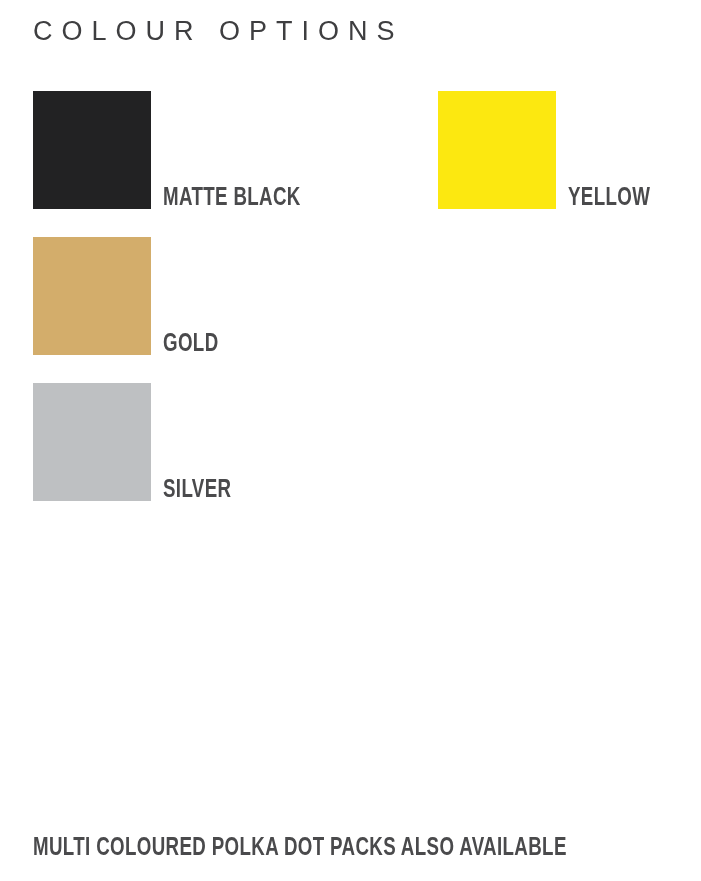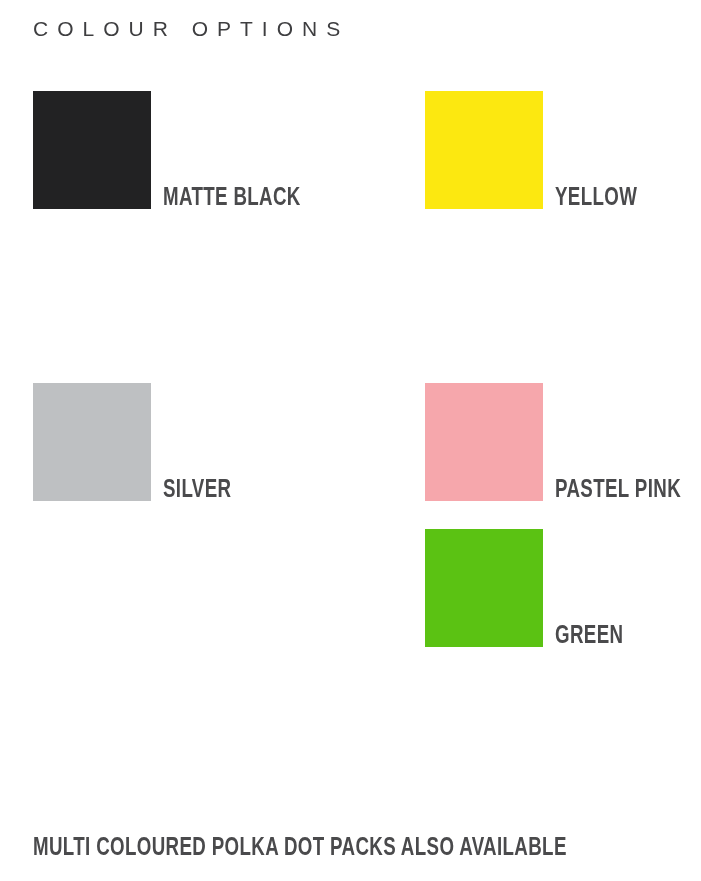--- a/index.html
+++ b/index.html
@@ -20,7 +20,7 @@
     left: 33px;
     top: 18px;
     font-family: "Liberation Sans", sans-serif;
-    font-size: 21px;
+    font-size: 27px;
     font-weight: 300;
     letter-spacing: 9px;
     color: #3e3e40;

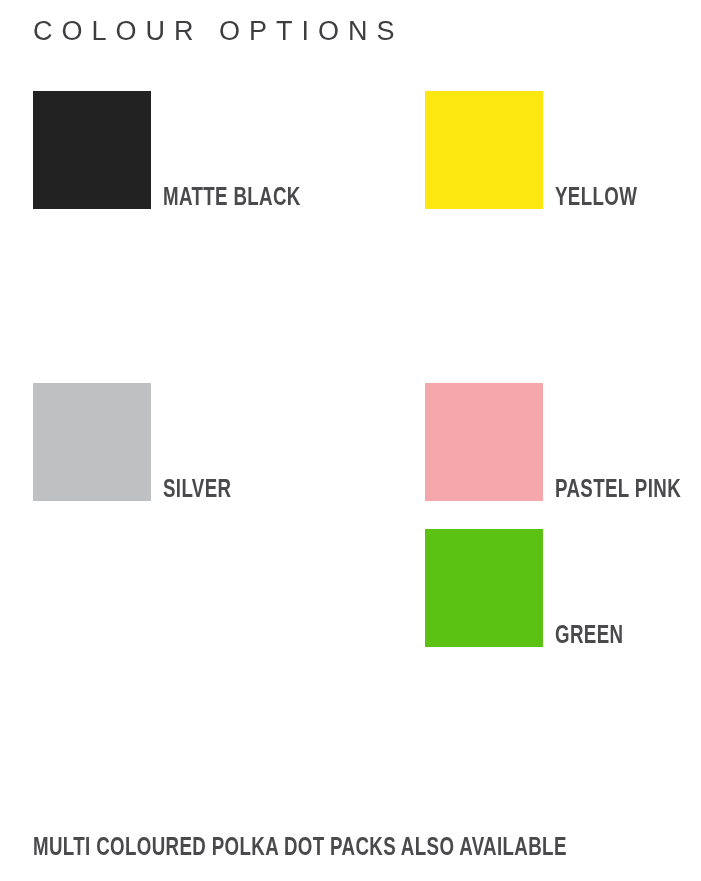--- a/index.html
+++ b/index.html
@@ -47,7 +47,7 @@
     display: block;
   }
   .swatch-cell.col-left  { left: 33px; }
-  .swatch-cell.col-right { left: 425px; }
+  .swatch-cell.col-right { left: 438px; }
 
   .swatch-chip {
     width: 118px;

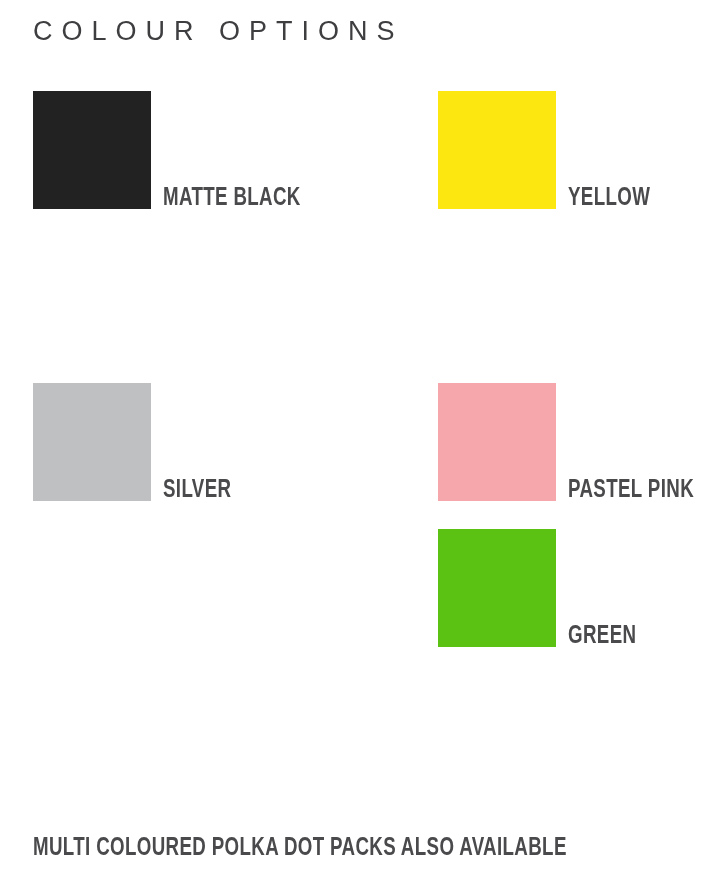--- a/index.html
+++ b/index.html
@@ -106,6 +106,10 @@
       </div>
     </div>
     <div class="swatch-row">
+      <div class="swatch-cell col-left">
+        <div class="swatch-chip" style="background-color: rgb(211, 173, 107);"></div>
+        <div class="swatch-label">GOLD</div>
+      </div>
     </div>
     <div class="swatch-row">
       <div class="swatch-cell col-left">

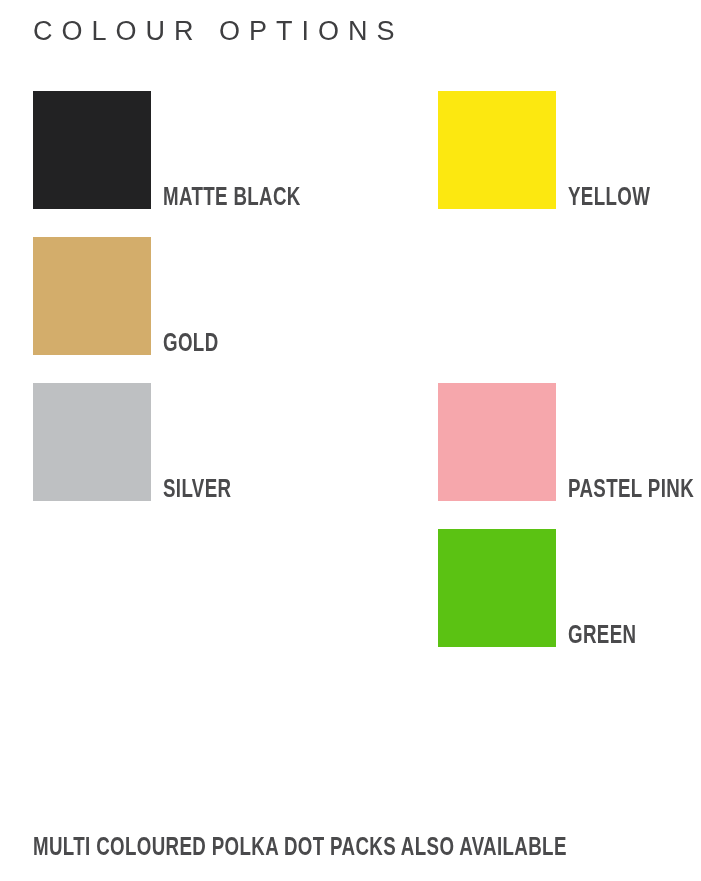--- a/index.html
+++ b/index.html
@@ -116,10 +116,6 @@
         <div class="swatch-chip" style="background-color: rgb(190, 192, 194);"></div>
         <div class="swatch-label">SILVER</div>
       </div>
-      <div class="swatch-cell col-right">
-        <div class="swatch-chip" style="background-color: rgb(246, 167, 172);"></div>
-        <div class="swatch-label">PASTEL PINK</div>
-      </div>
     </div>
     <div class="swatch-row">
       <div class="swatch-cell col-right">

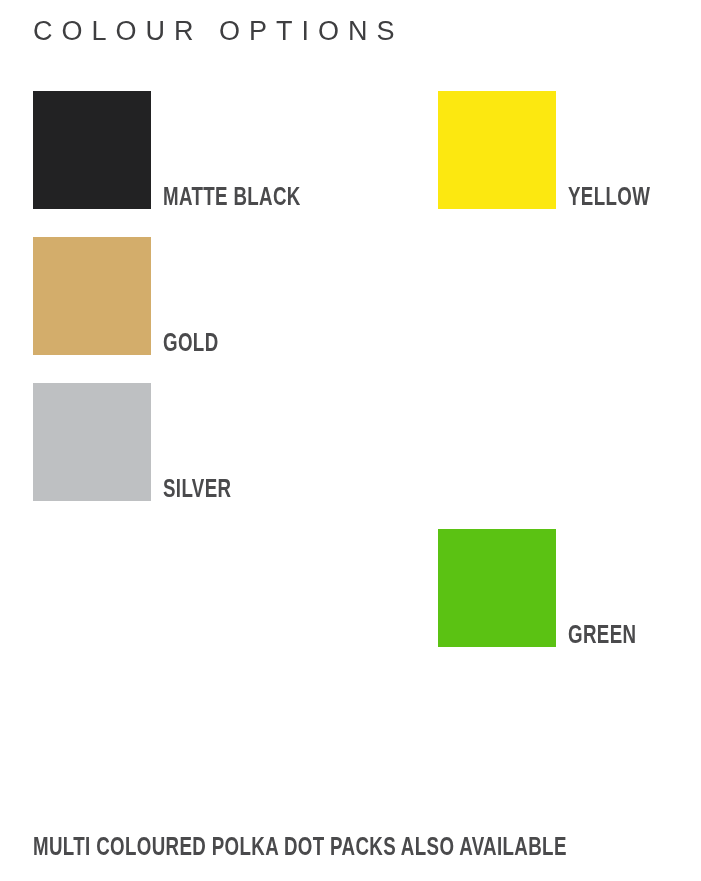--- a/index.html
+++ b/index.html
@@ -118,10 +118,6 @@
       </div>
     </div>
     <div class="swatch-row">
-      <div class="swatch-cell col-right">
-        <div class="swatch-chip" style="background-color: rgb(91, 194, 19);"></div>
-        <div class="swatch-label">GREEN</div>
-      </div>
     </div>
   </div>
 

